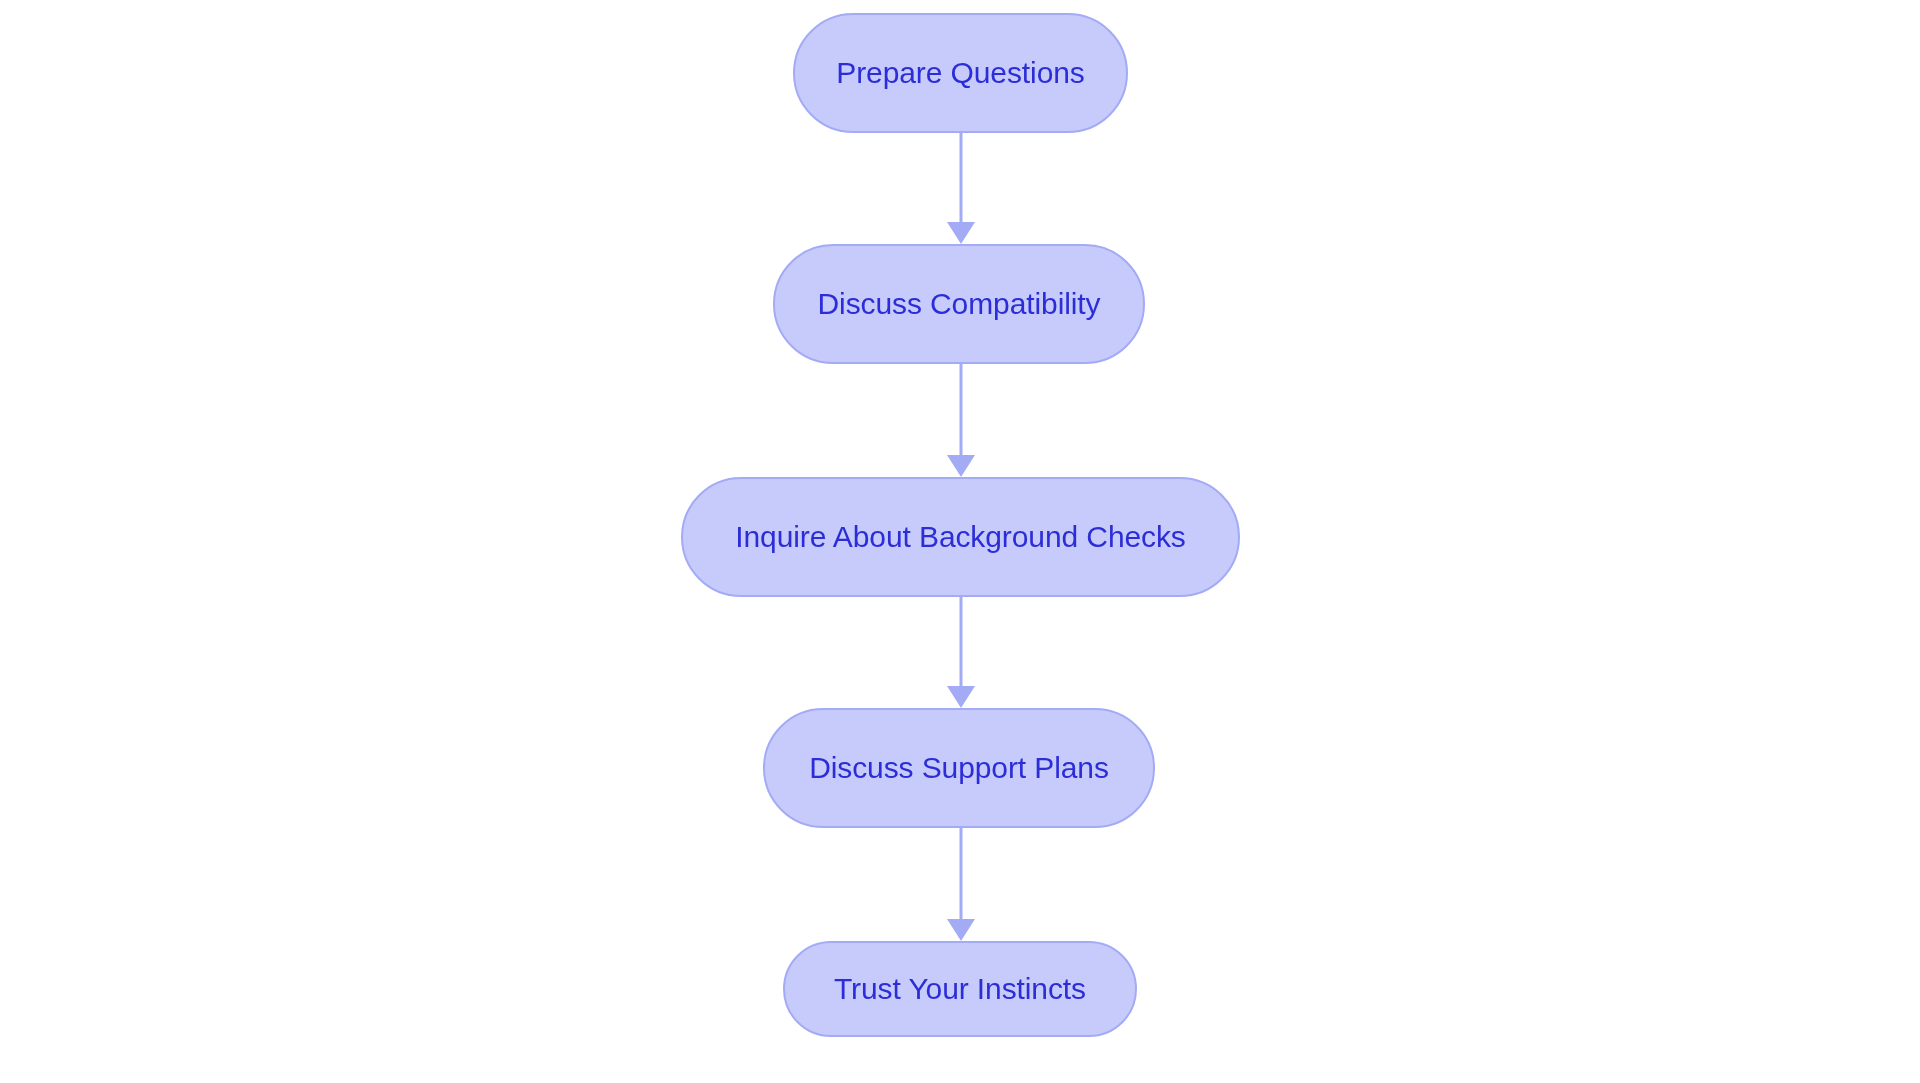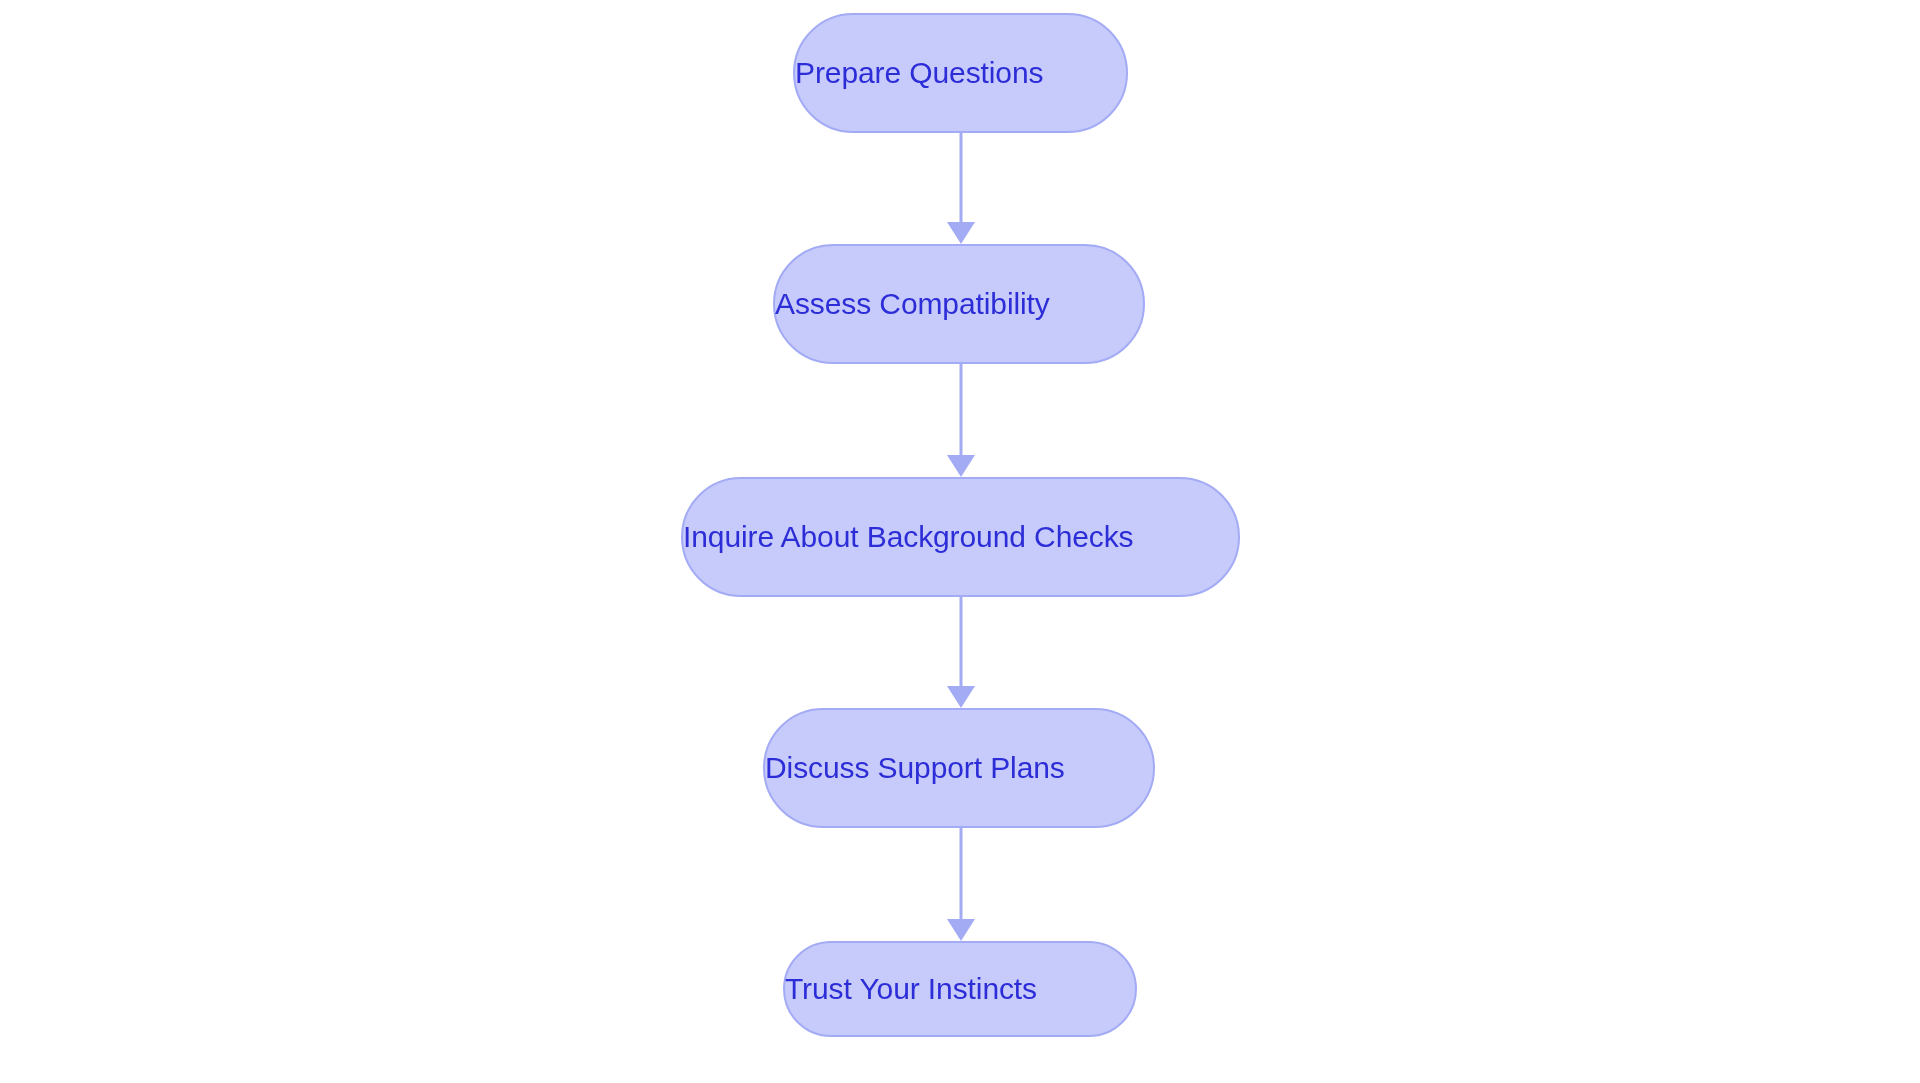--- a/index.html
+++ b/index.html
@@ -33,6 +33,7 @@
     border-radius: 62px;
     display: flex;
     align-items: center;
+    justify-content: center;
   }
   .node-label {
     color: #2d2dd8;

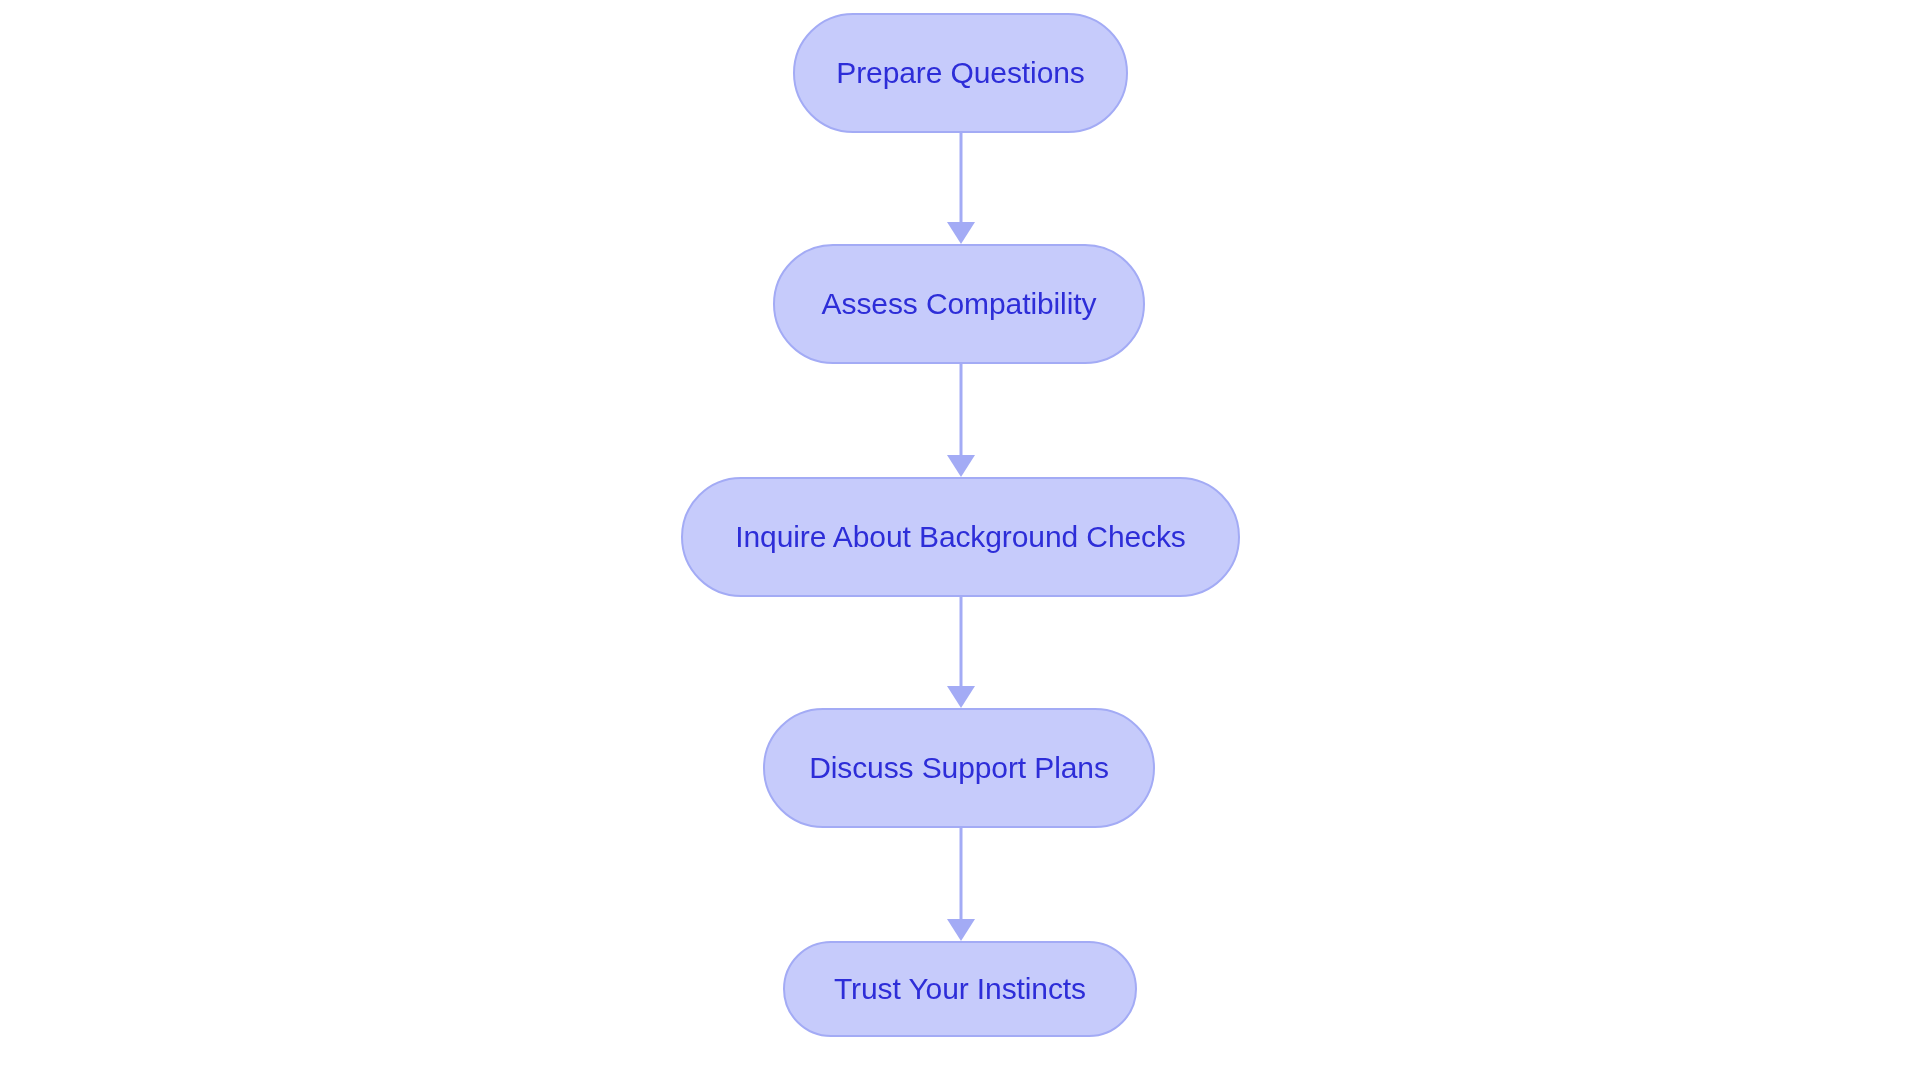--- a/index.html
+++ b/index.html
@@ -75,7 +75,7 @@
   </div>
 
   <div class="node" style="left:773px; top:244px; width:372px; height:120px;">
-    <span class="node-label">Assess Compatibility</span>
+    <span class="node-label">Discuss Compatibility</span>
   </div>
 
   <div class="node" style="left:763px; top:708px; width:392px; height:120px;">

